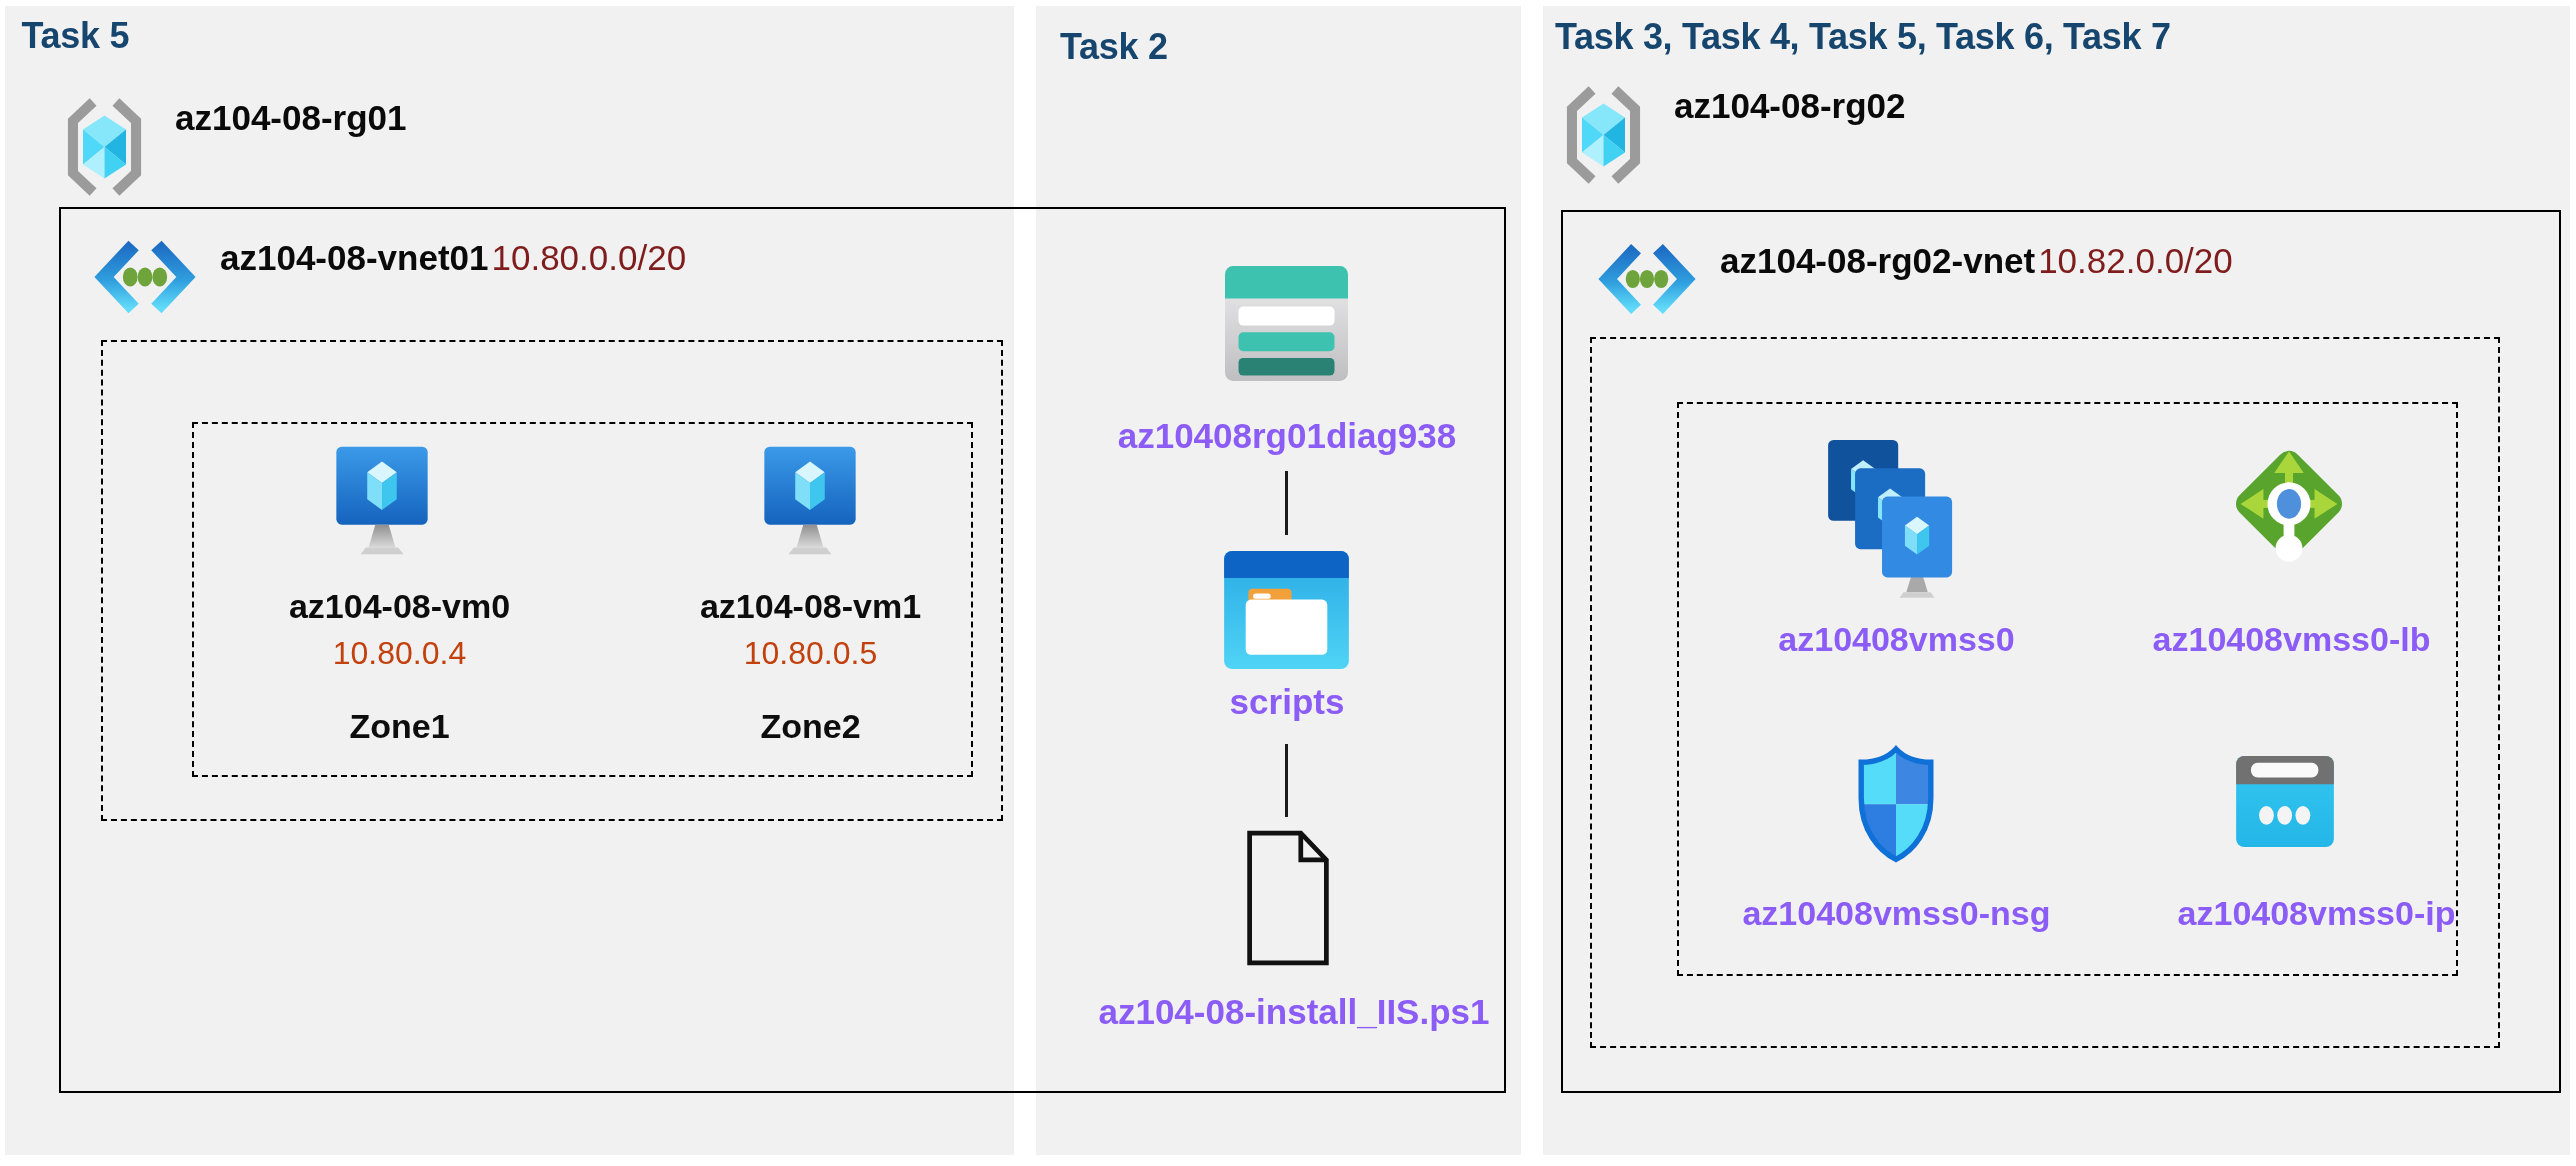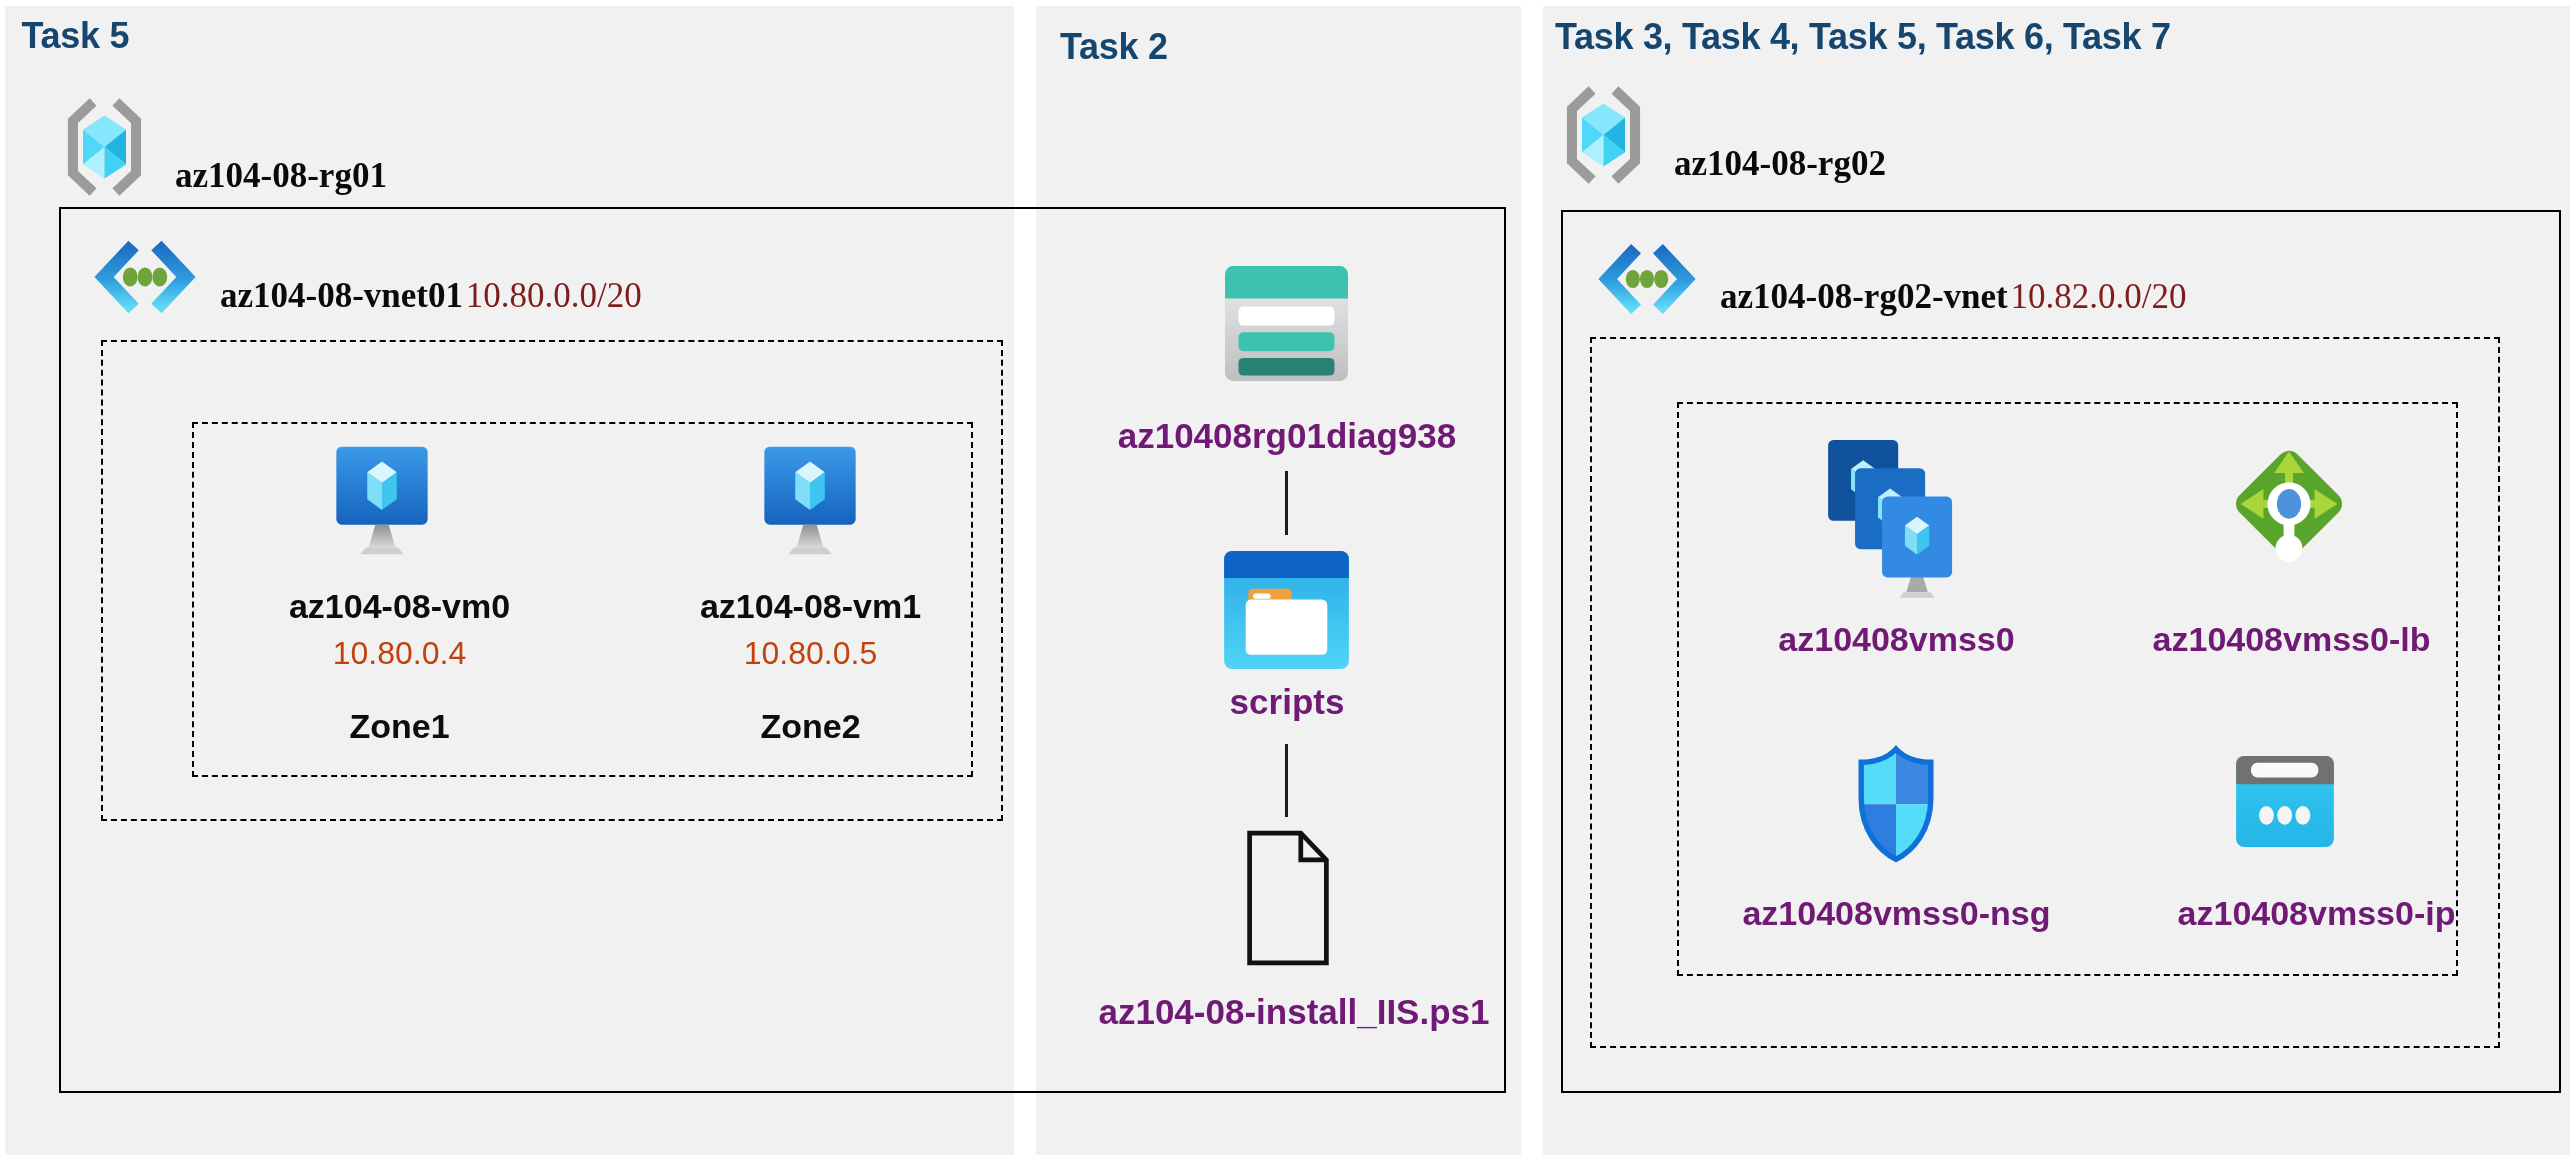--- a/index.html
+++ b/index.html
@@ -12,7 +12,7 @@
     position:absolute;font-size:36px;font-weight:700;color:#16466e;
     letter-spacing:-0.3px;white-space:nowrap;
   }
-  .row{position:absolute;display:flex;align-items:flex-end;font-family:Liberation Serif, serif;}
+  .row{position:absolute;display:flex;align-items:flex-start;}
   .row .lbl{white-space:nowrap;}
   .name{font-weight:700;font-size:35px;color:#0a0a0a;}
   .cidr{font-weight:400;font-size:35px;color:#7f1d1d;}

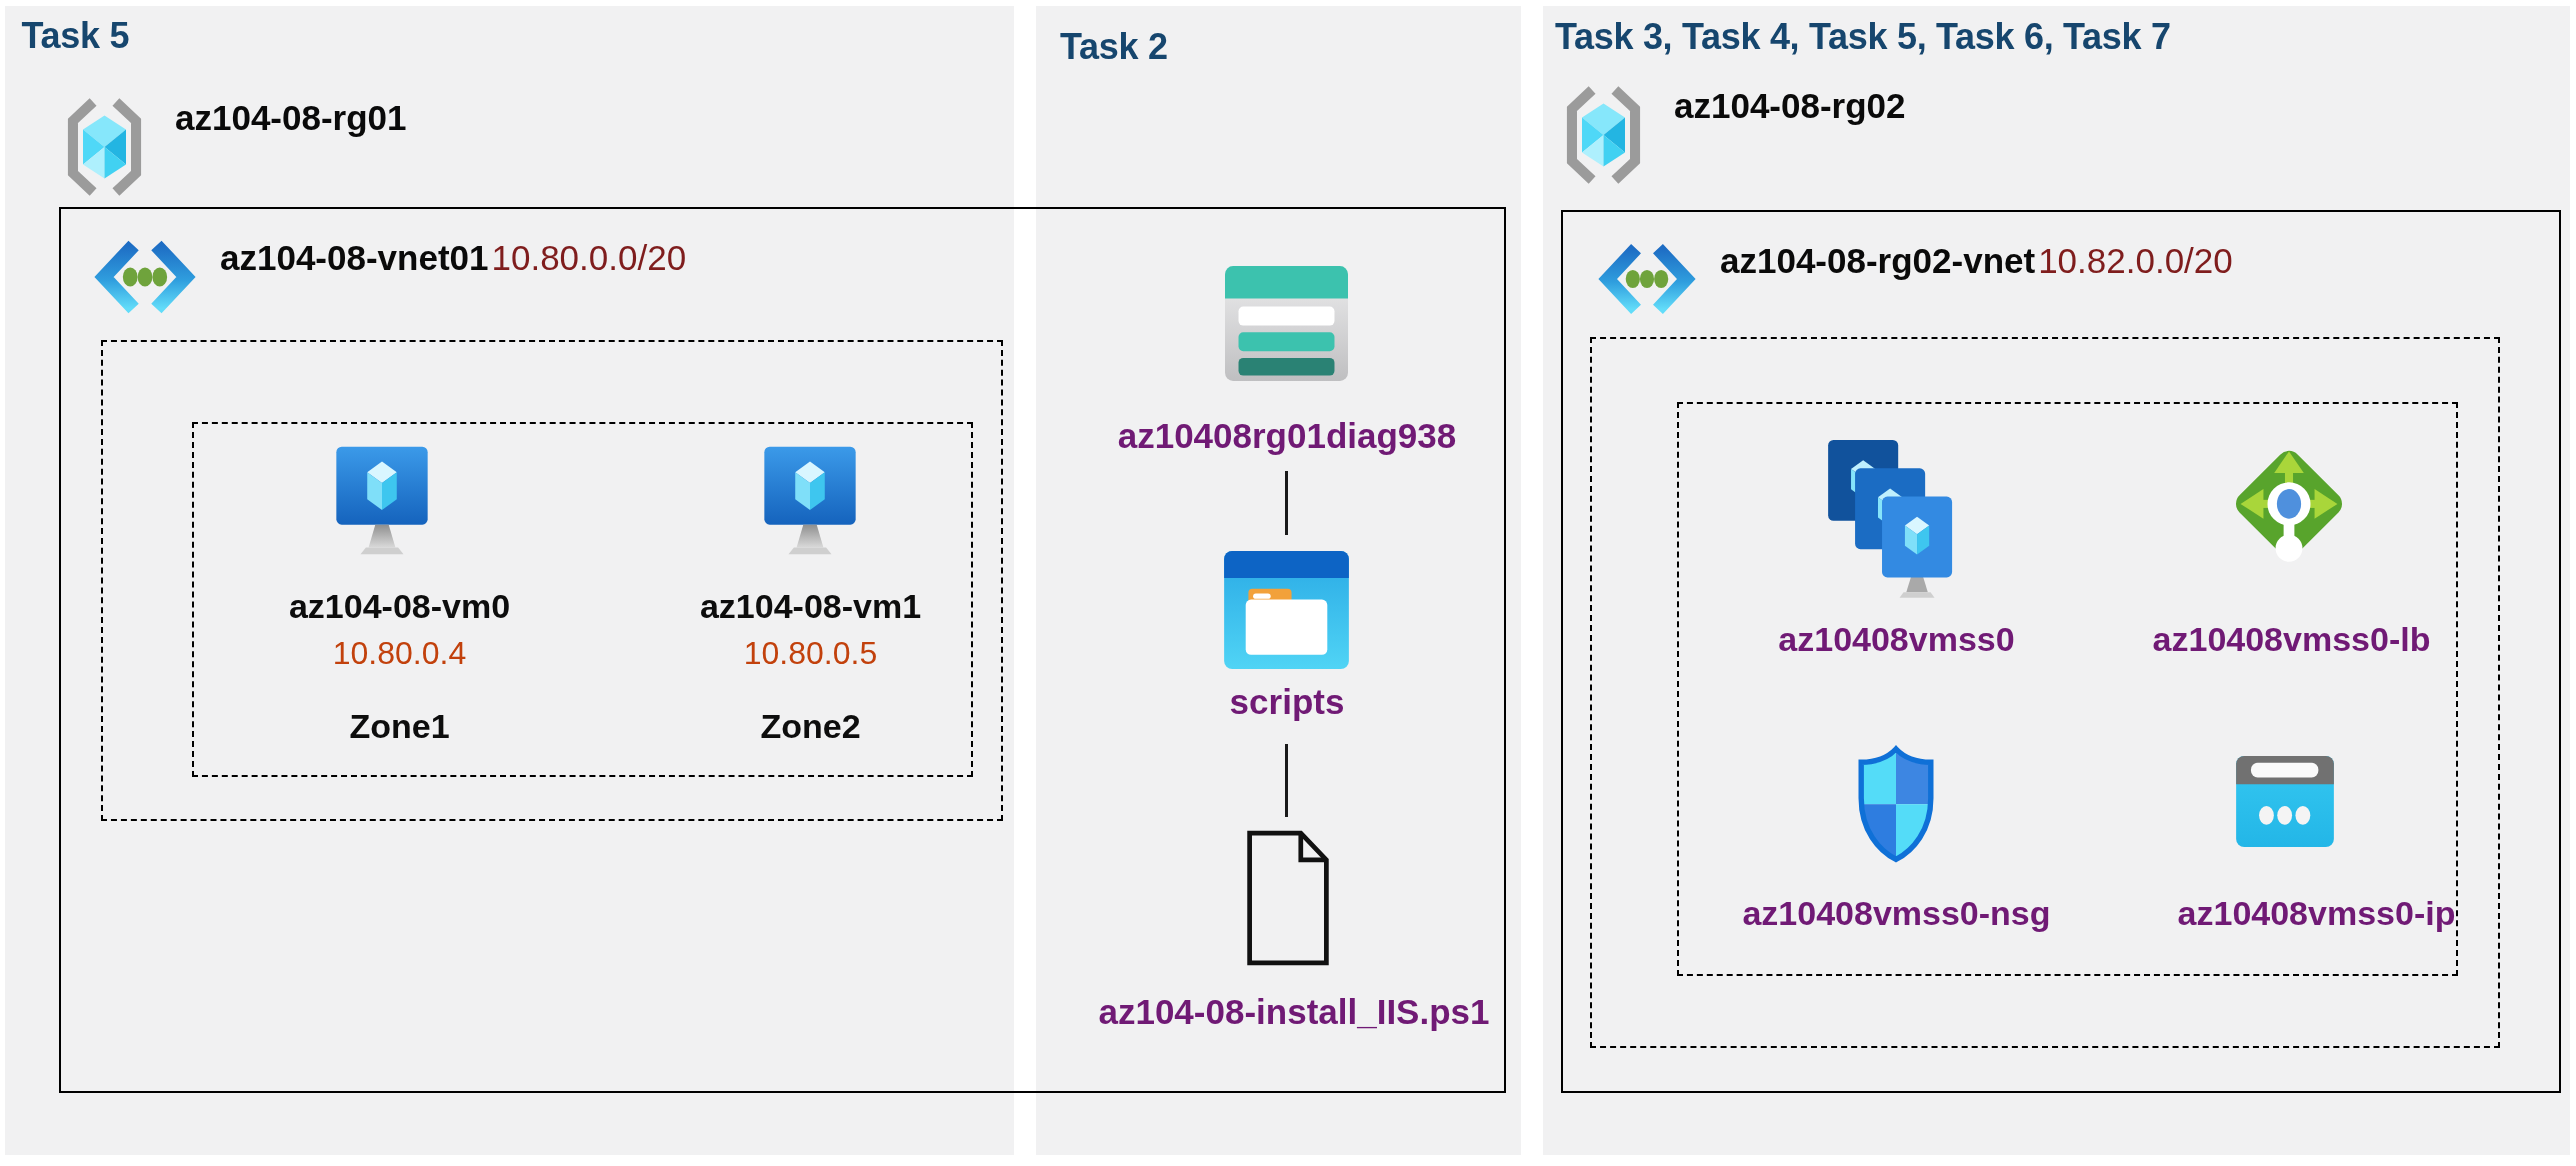--- a/index.html
+++ b/index.html
@@ -20,7 +20,7 @@
   .dashed-box{position:absolute;border:2.7px dashed #000;}
   .centered-label{
     position:absolute;text-align:center;font-weight:700;font-size:35px;
-    white-space:nowrap;color:#701a75;
+    white-space:nowrap;color:#8b5cf6;
   }
   .vm-col{position:absolute;width:351px;text-align:center;}
   .vm-name{font-weight:700;font-size:34px;margin-top:0;}

